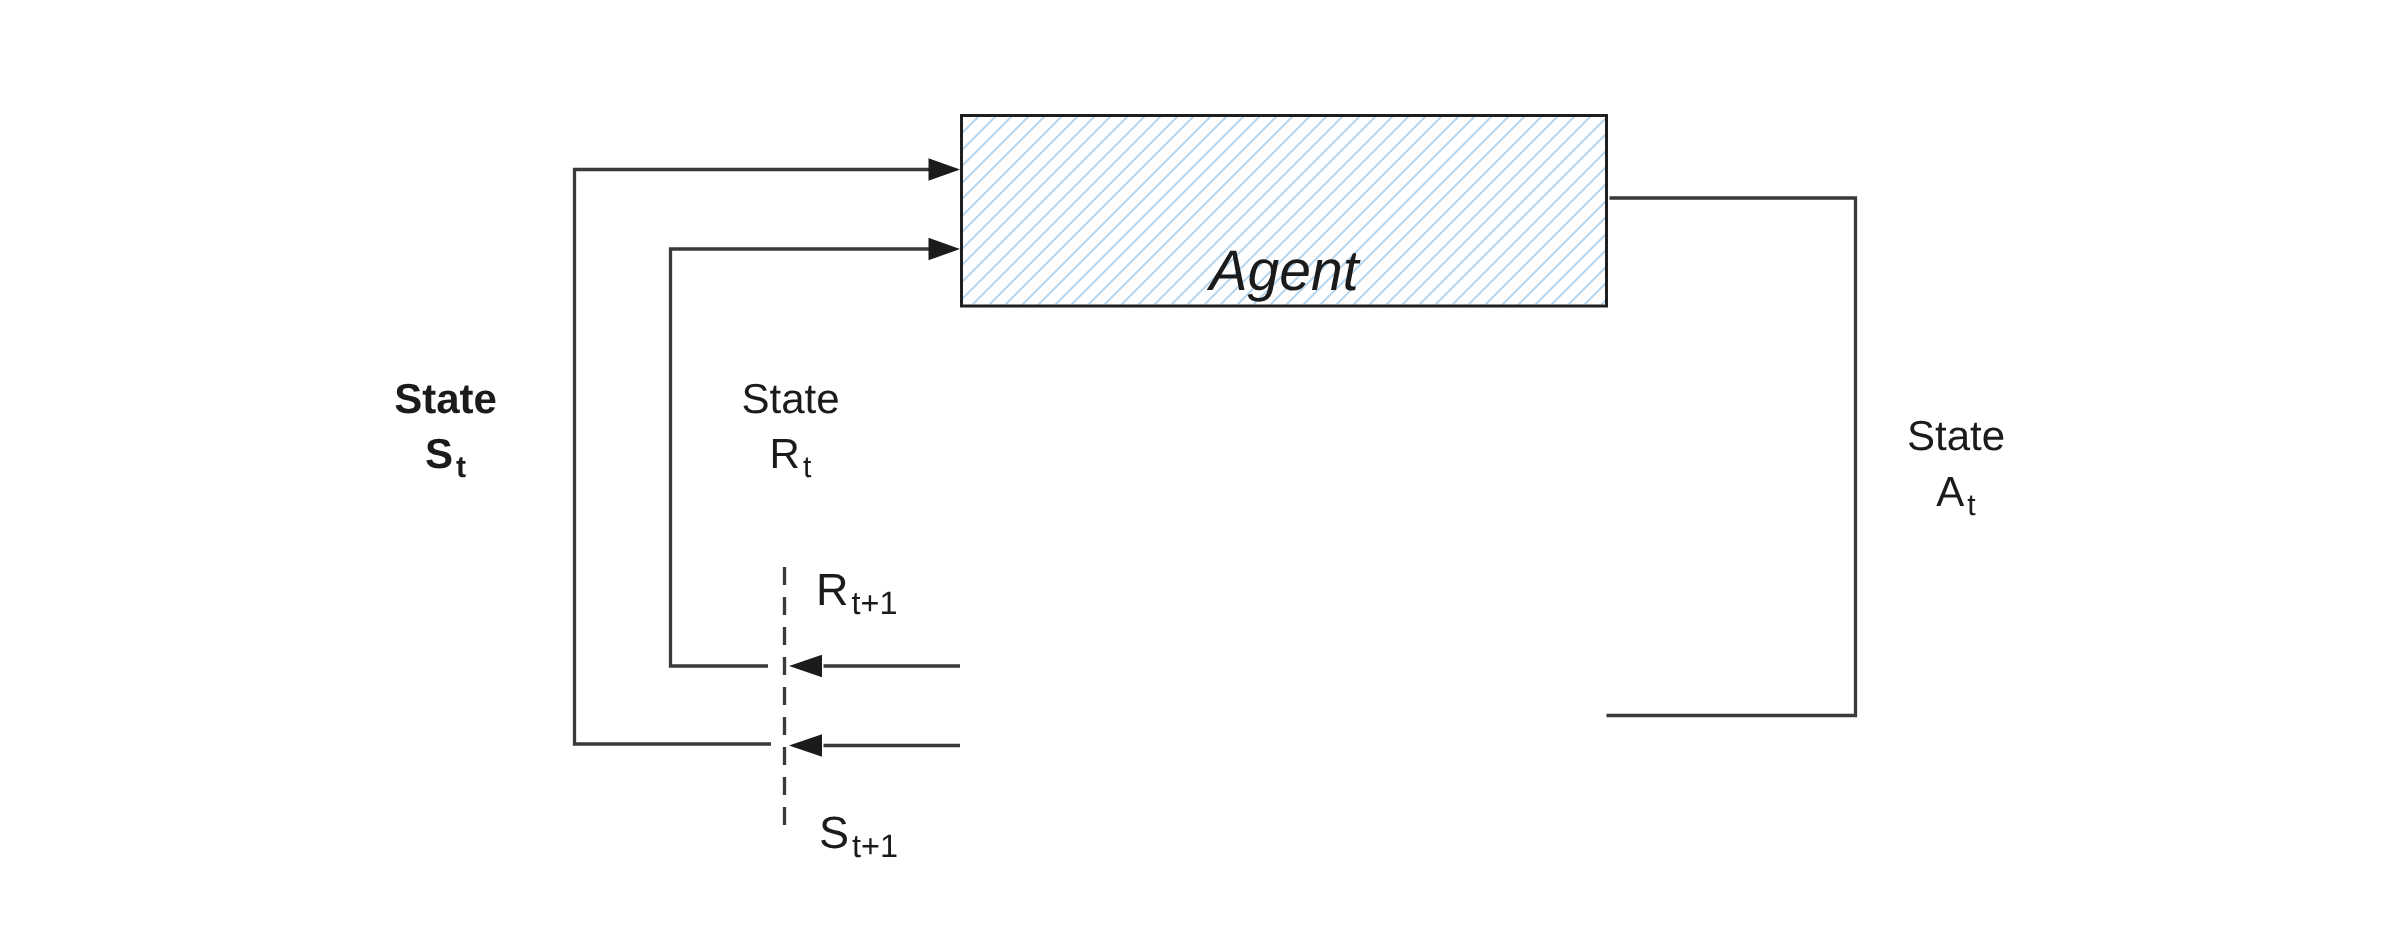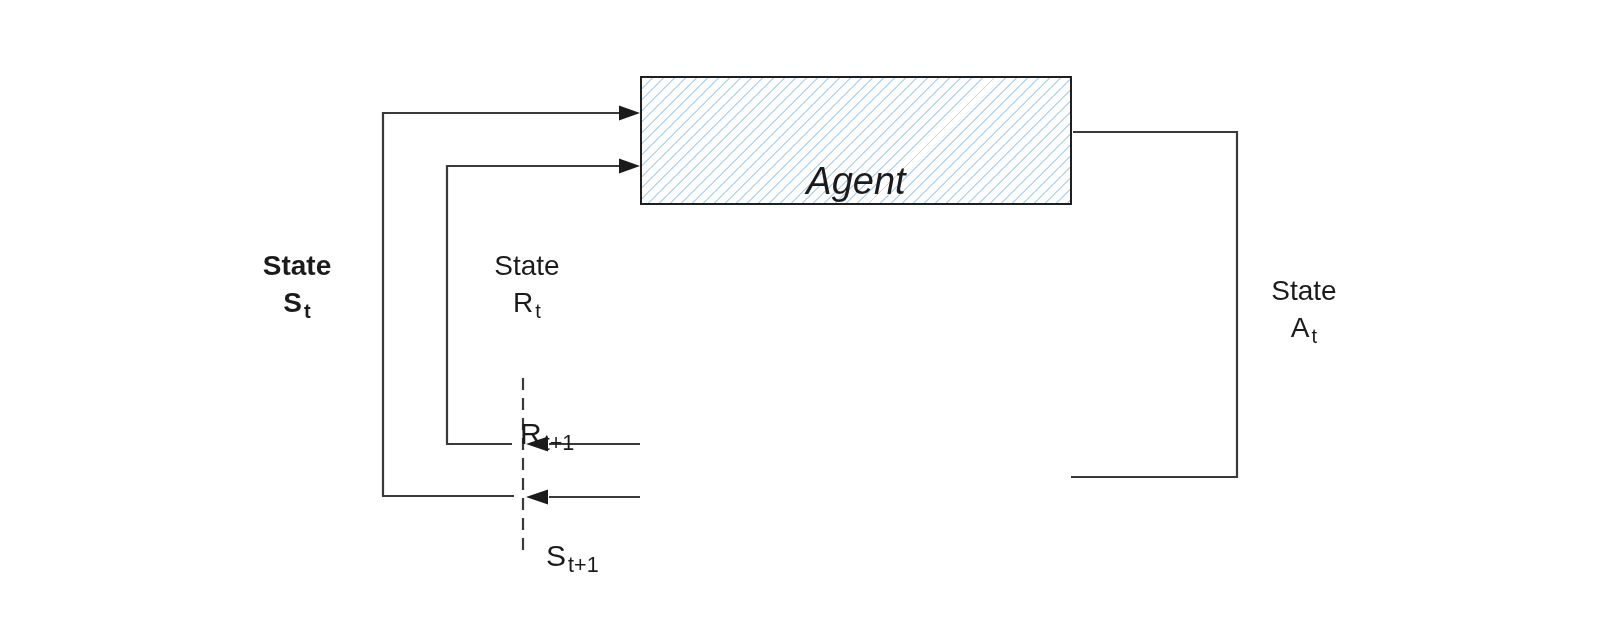--- a/index.html
+++ b/index.html
@@ -64,7 +64,7 @@
   .lbl-state  { left: 236px; top: 247px; width: 122px; font-weight: bold; }
   .lbl-reward { left: 466px; top: 247px; width: 122px; }
   .lbl-action { left: 1243px; top: 272px; width: 122px; }
-  .sig-reward-next { left: 520px; top: 377px; margin-top: 40px; }
+  .sig-reward-next { left: 544px; top: 377px; }
   .sig-state-next  { left: 546px; top: 539px; }
 </style>
 </head>

